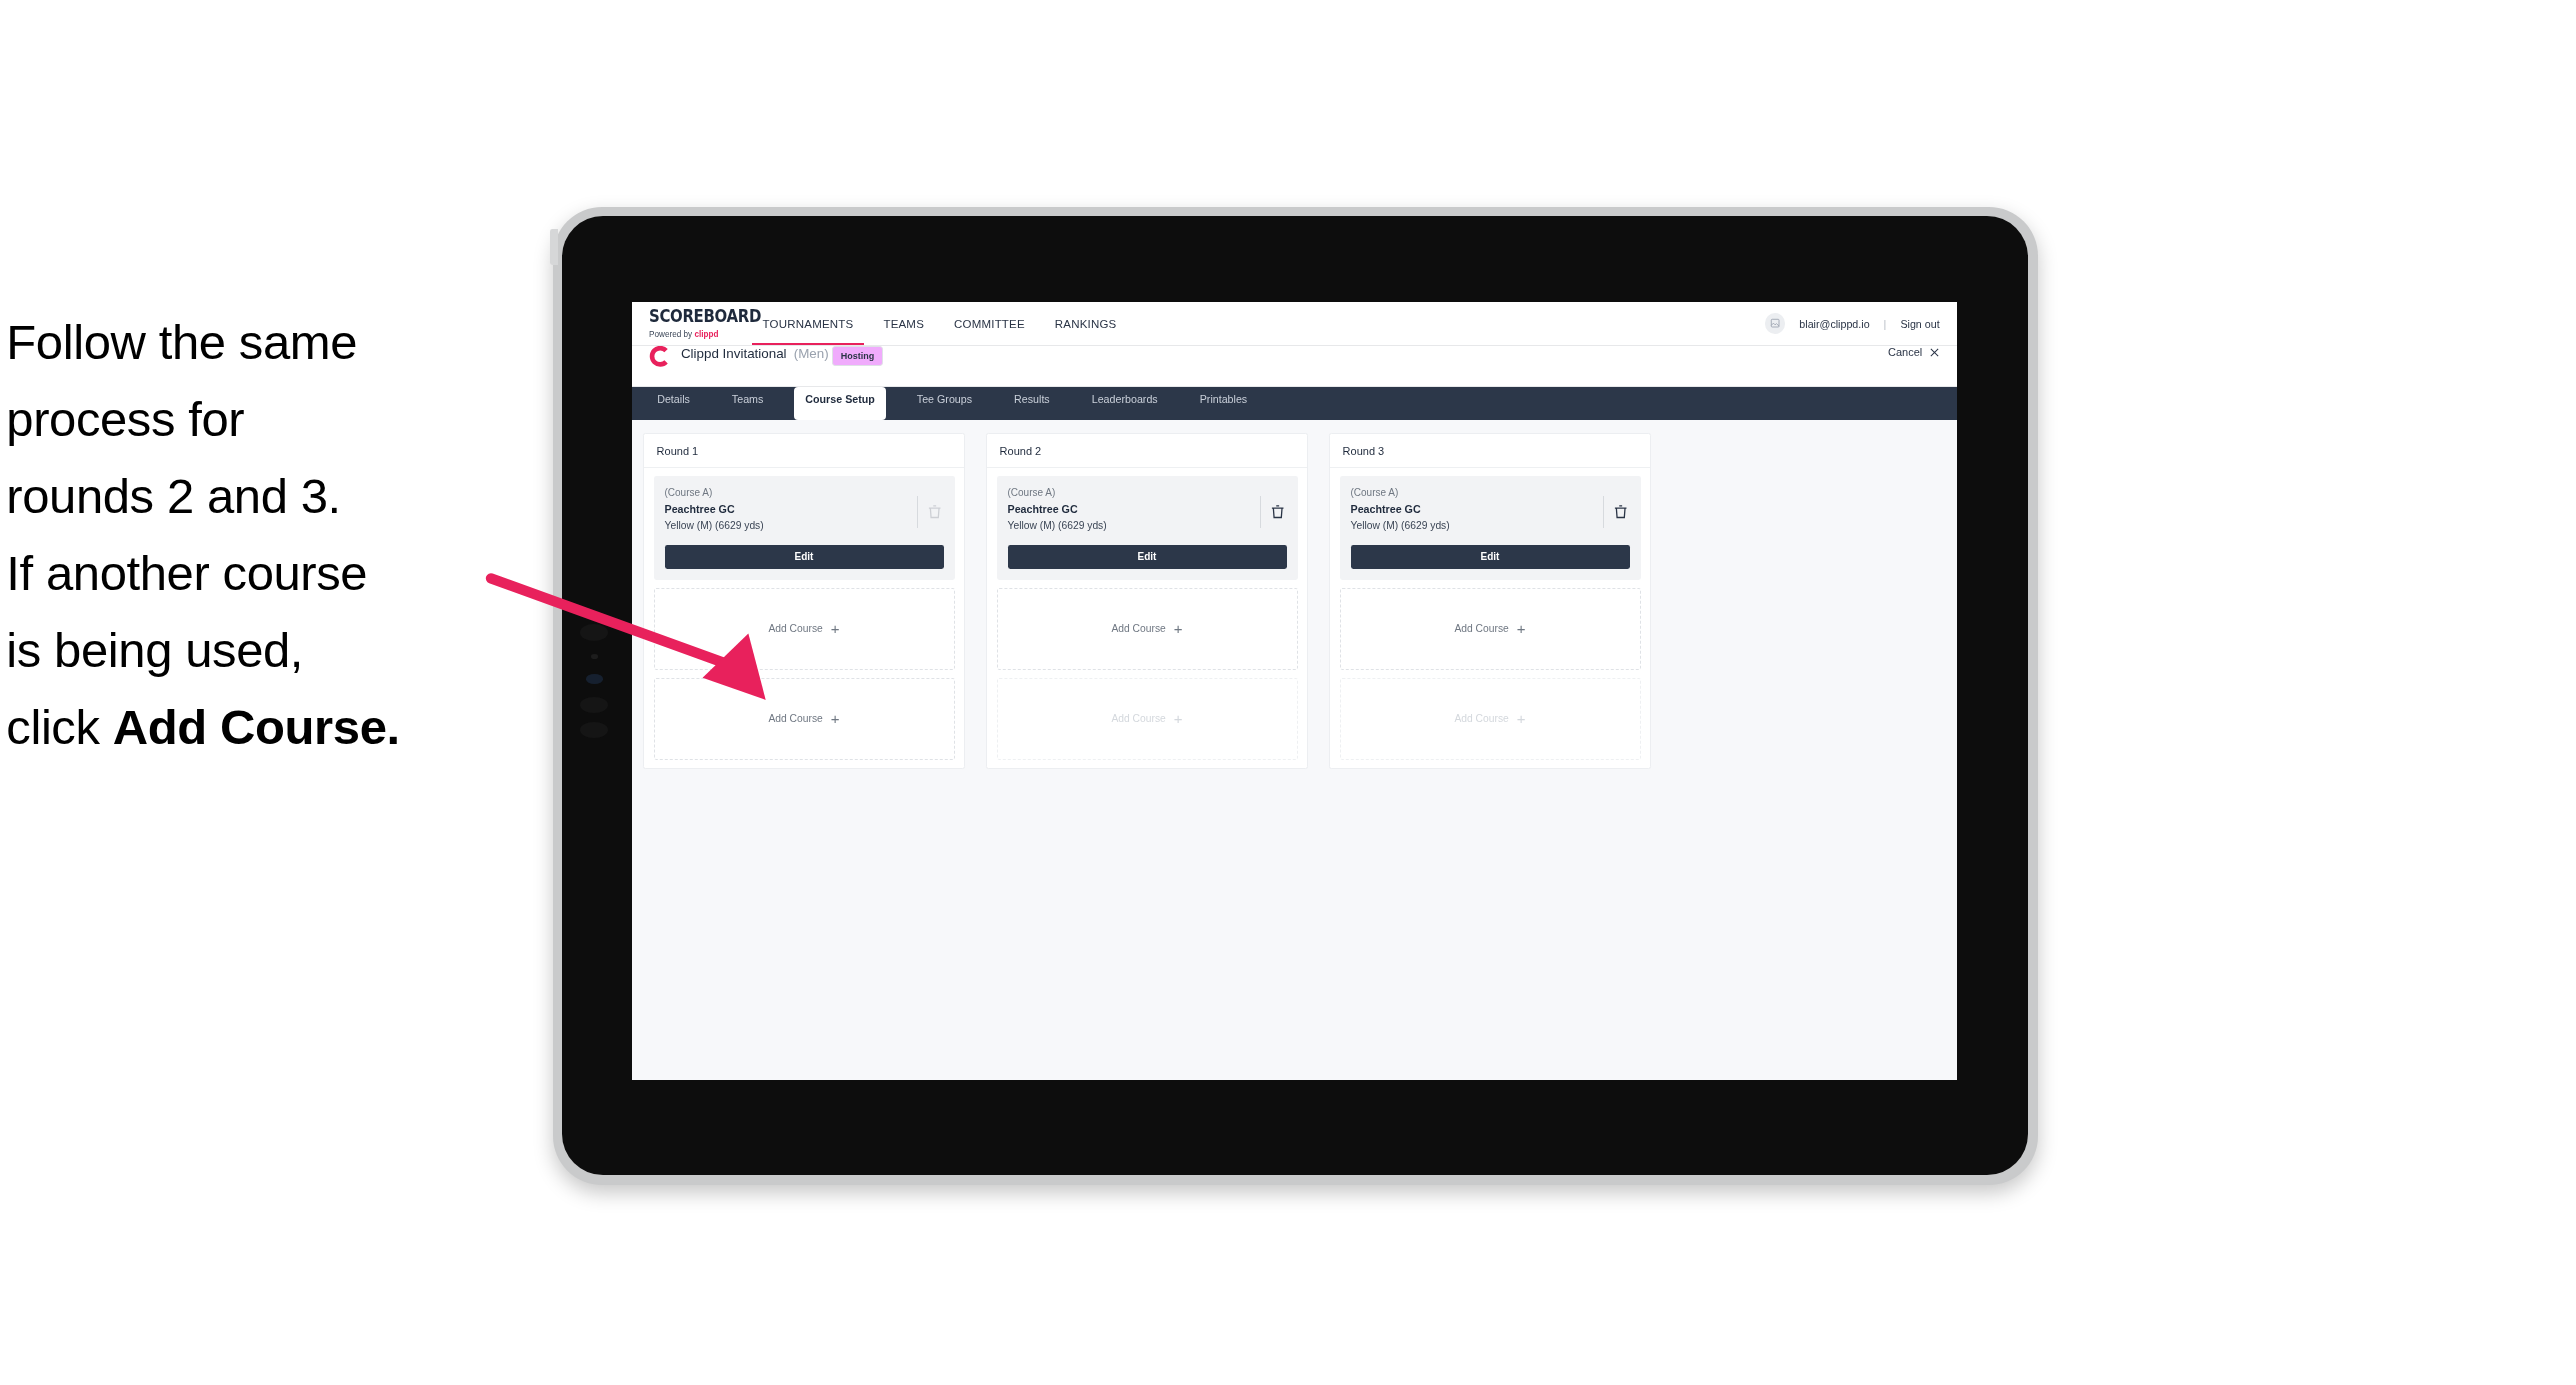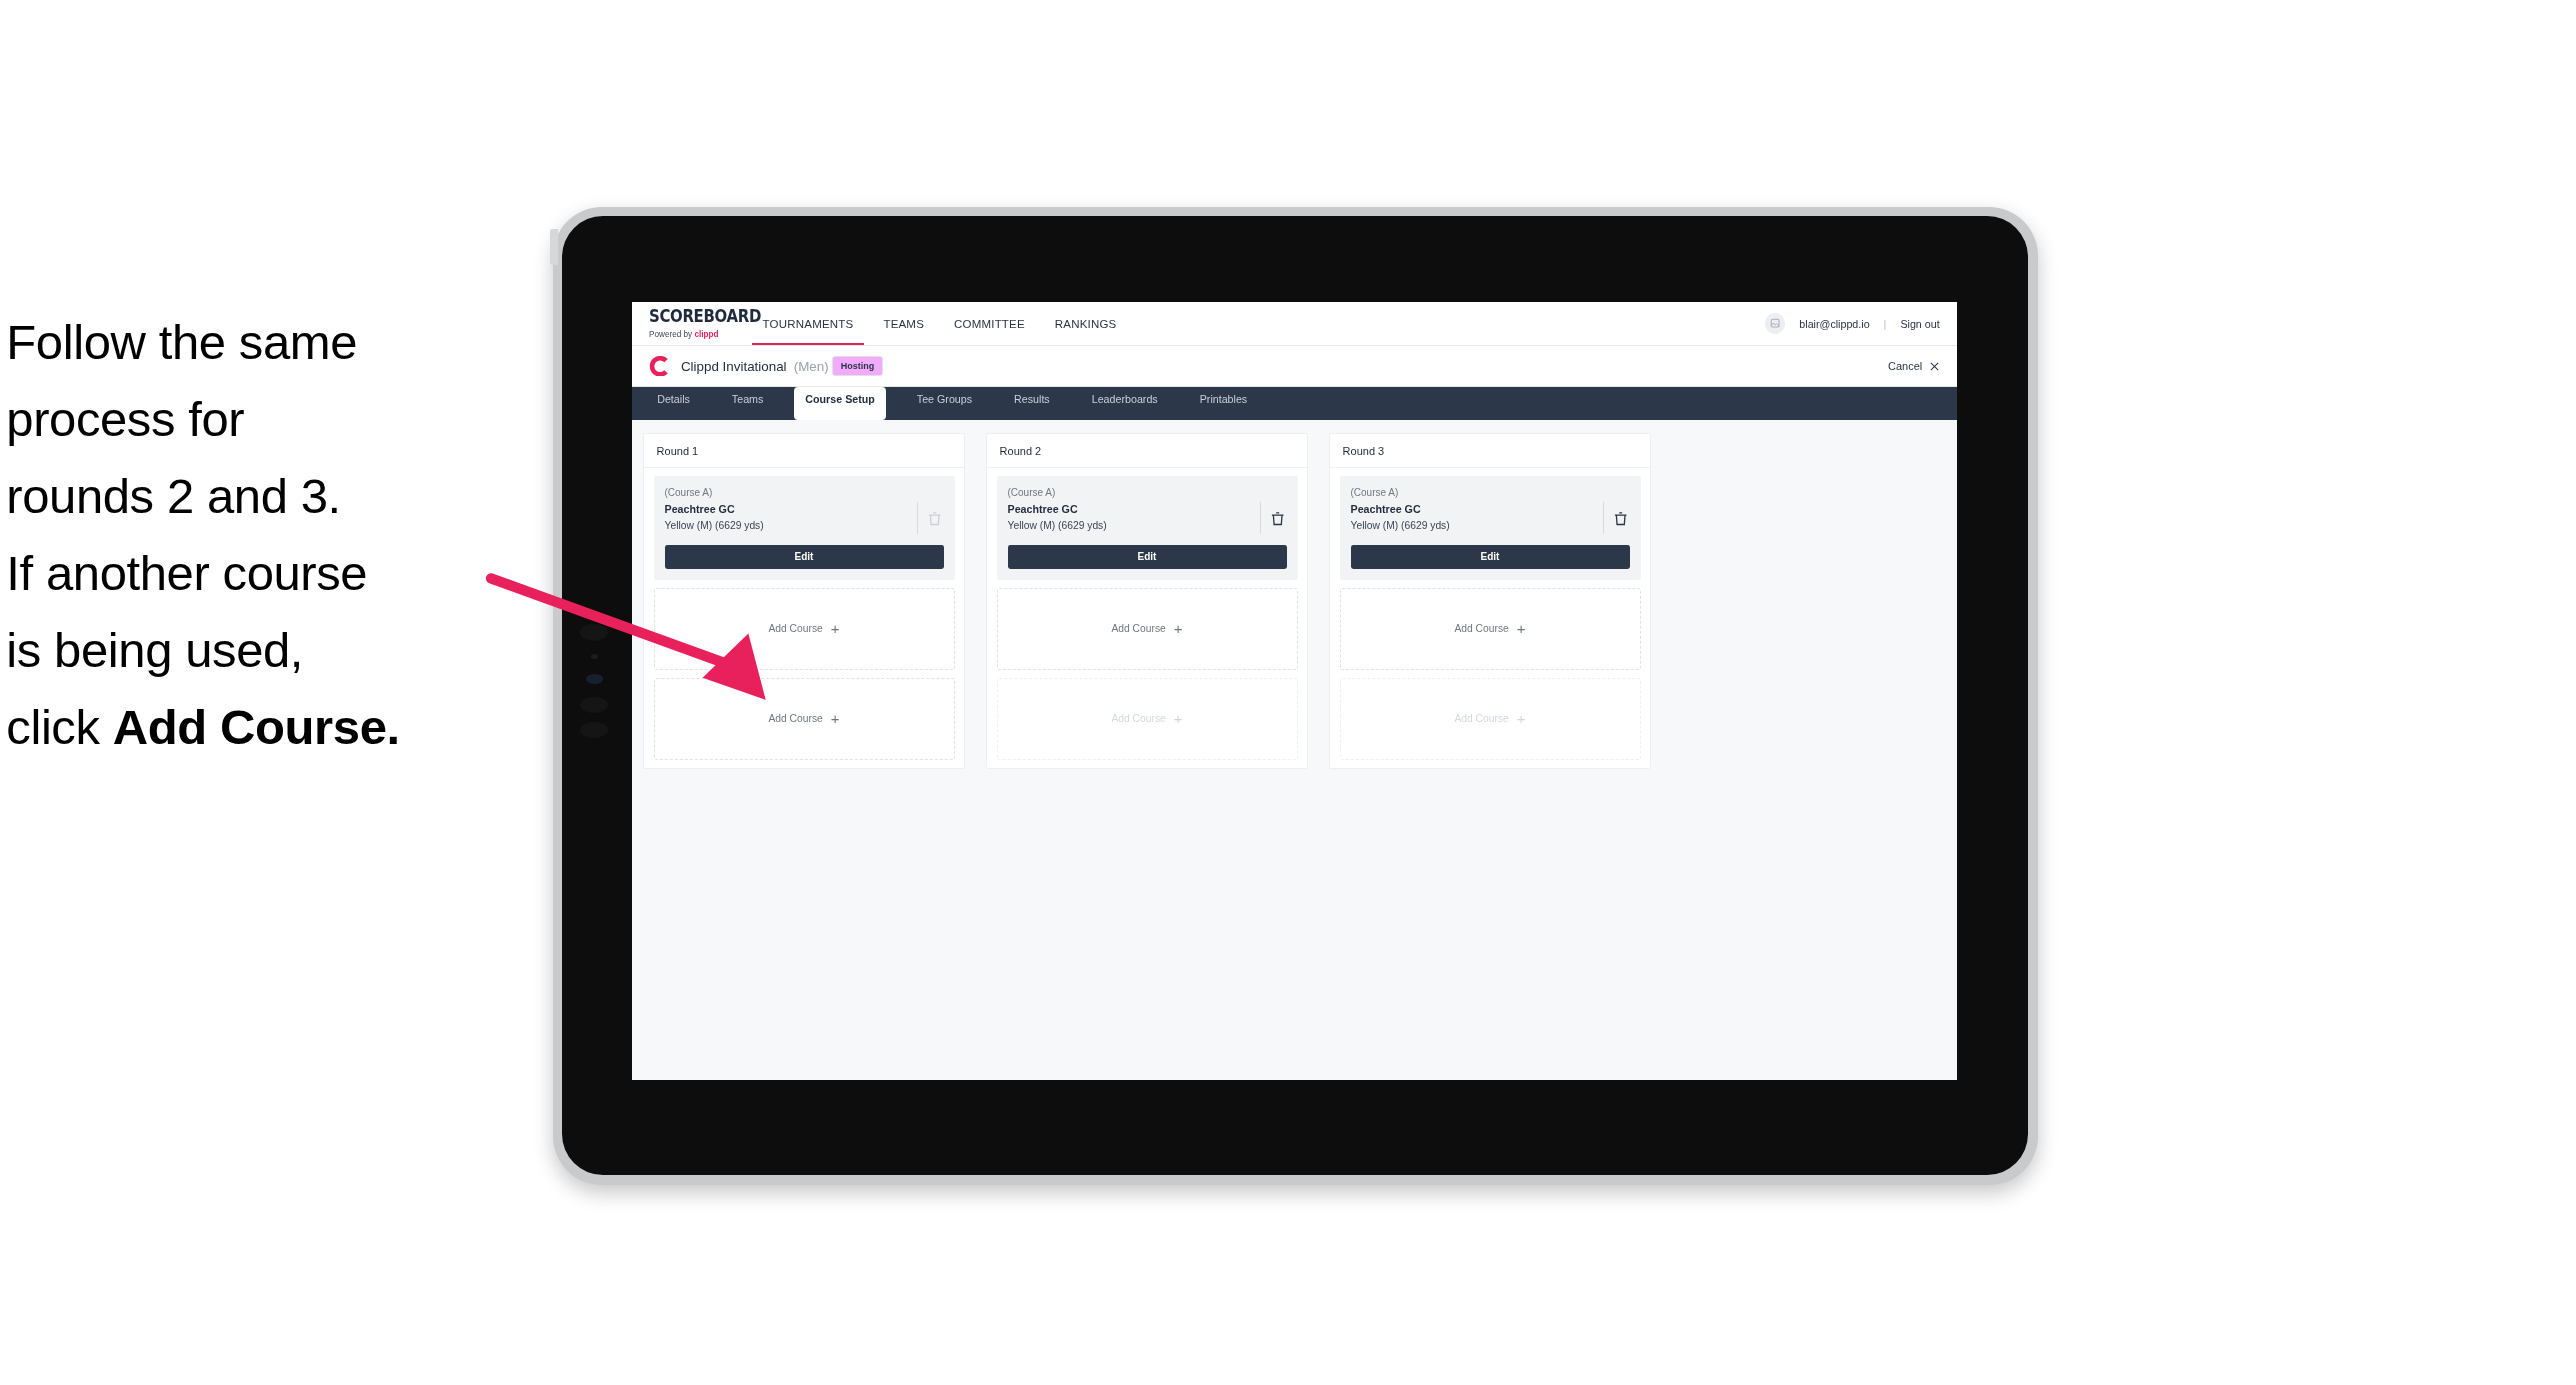--- a/index.html
+++ b/index.html
@@ -104,7 +104,7 @@
   
   .titlebar {
     height: 41px; background:#ffffff;
-    display:flex; align-items:center; padding:0 17.4px;
+    display:flex; align-items:flex-start; padding:0 17.4px;
     border-bottom:0.8px solid #e7e8ea;
   }
   .clogo {

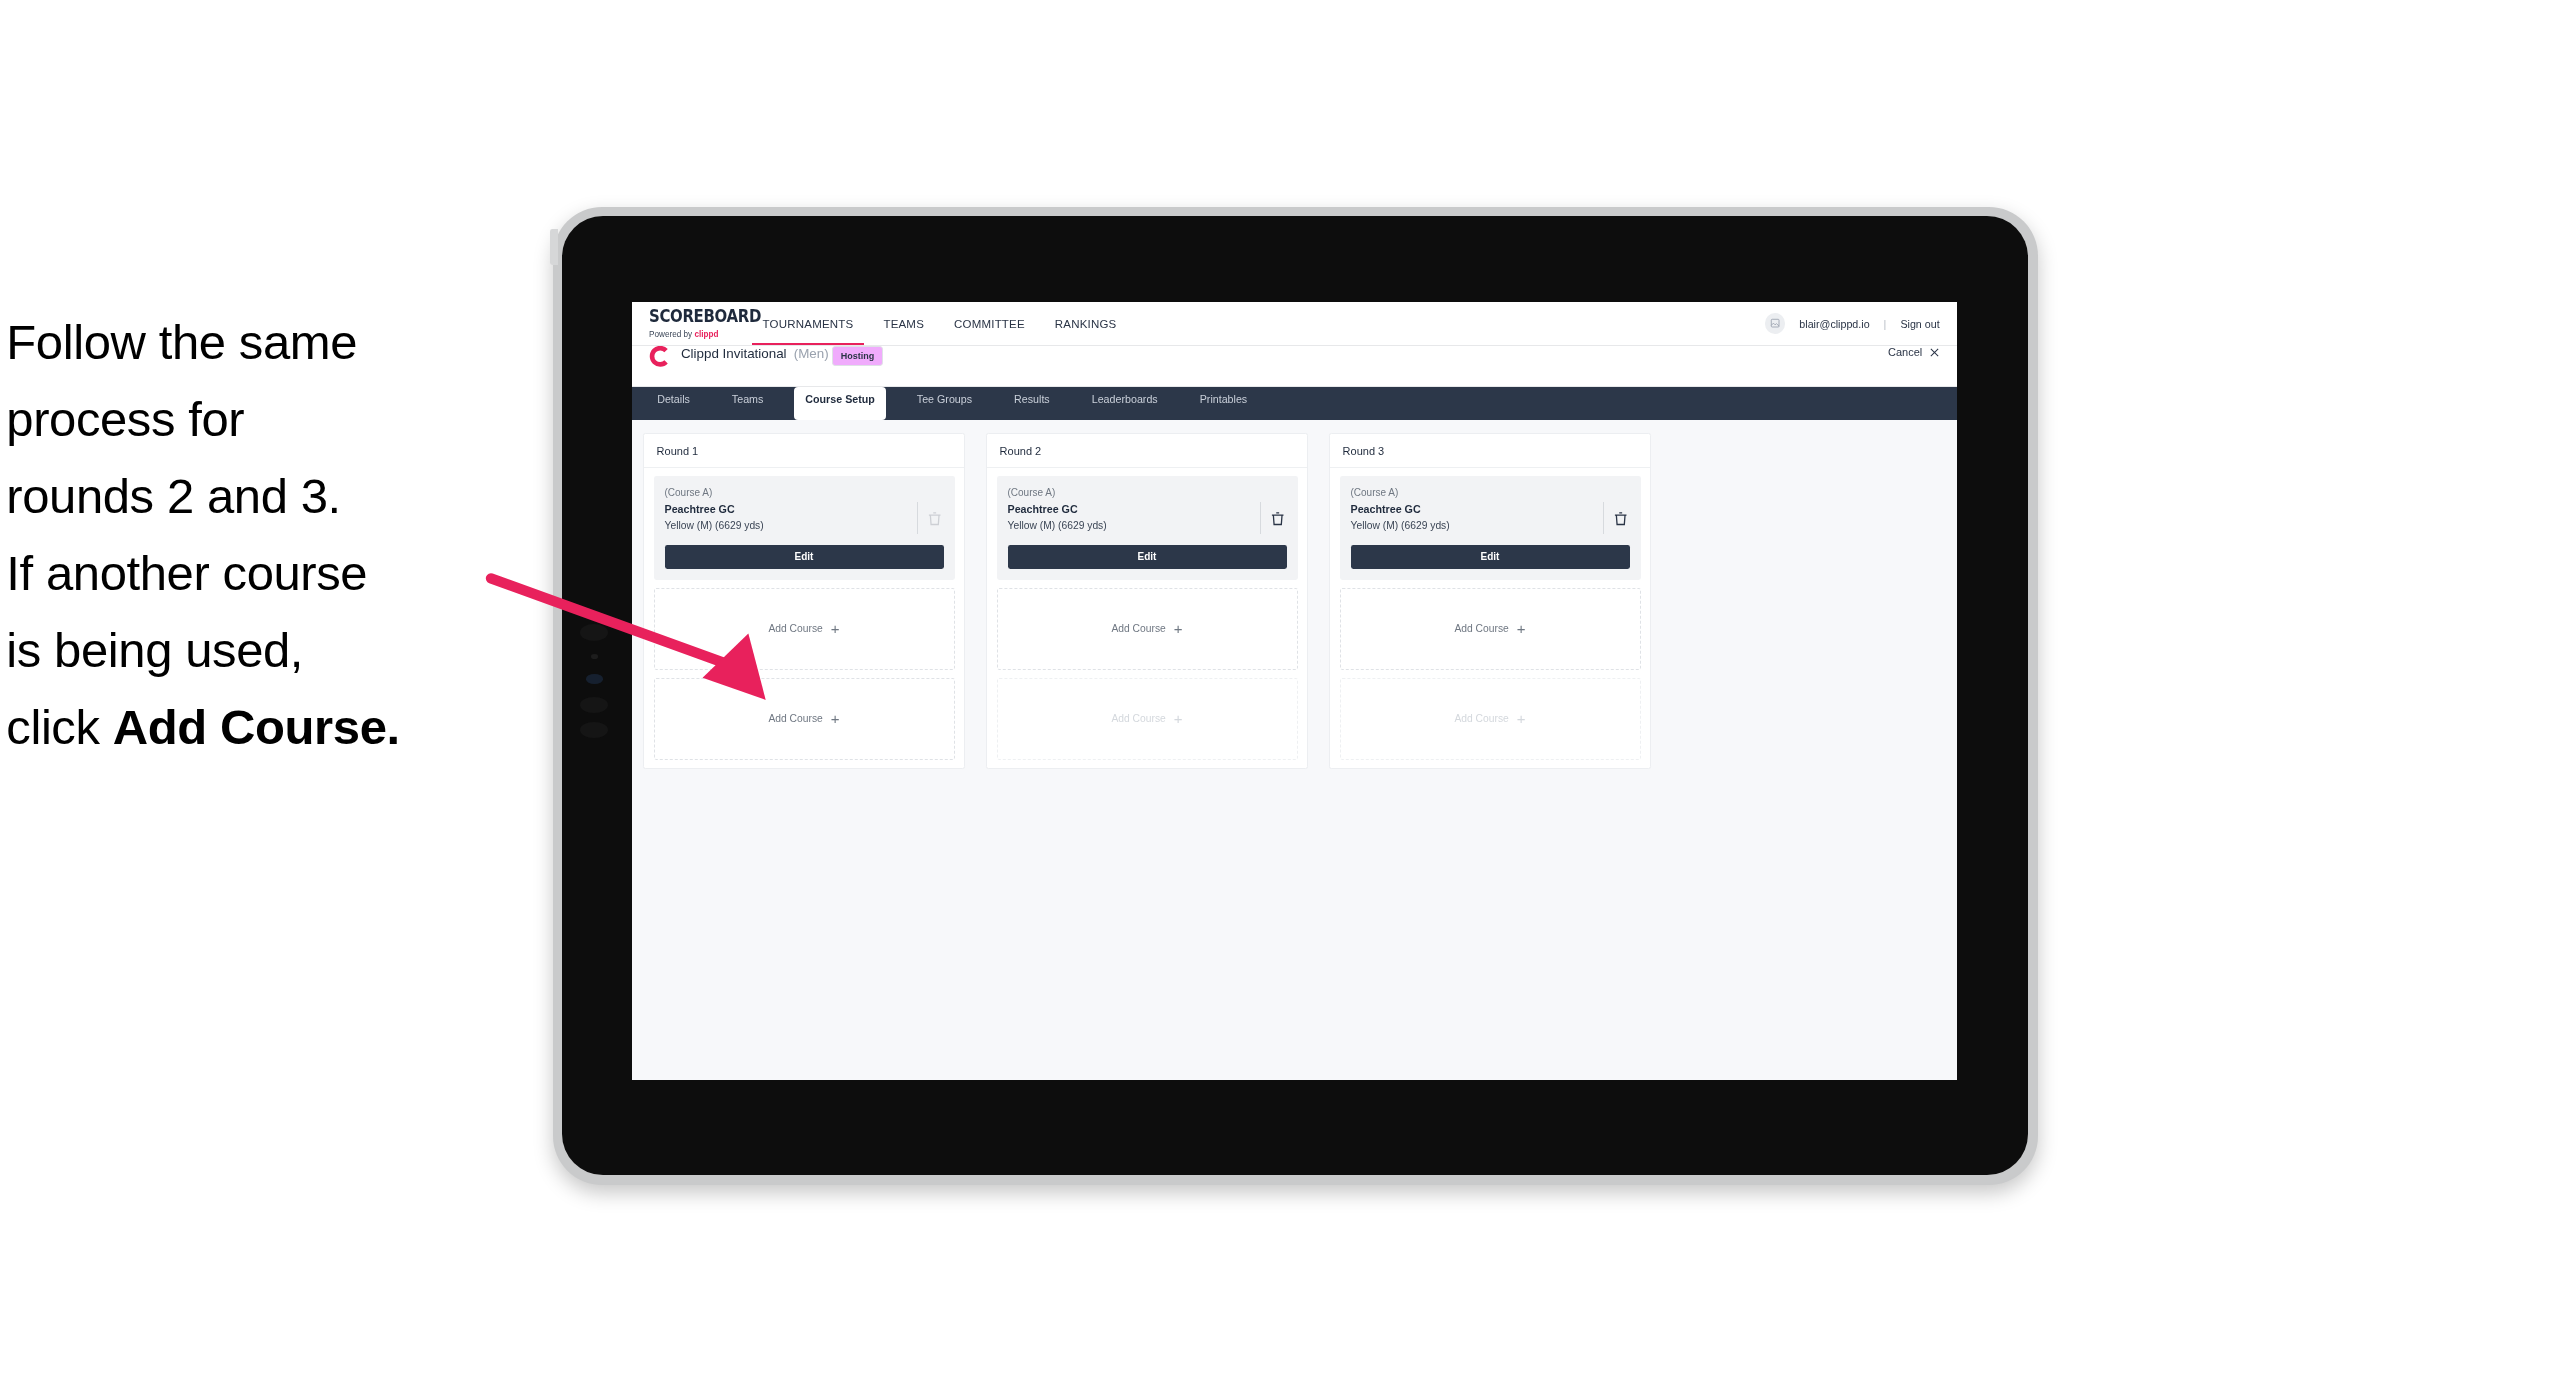--- a/index.html
+++ b/index.html
@@ -148,7 +148,7 @@
     margin: 8px 9.5px 0 9.5px; background:#f2f3f5; border-radius:2.4px;
     padding: 9.5px 11px 11px 11px; position:relative;
   }
-  .cc-top { display:flex; align-items:flex-end; }
+  .cc-top { display:flex; align-items:center; }
   .cc-txt { flex:1; }
   .cc-label { font-size:10px; color:#6f7782; line-height:1.55; }
   .cc-name  { font-size:10.7px; color:#1f2a3c; font-weight:700; line-height:1.6; }

